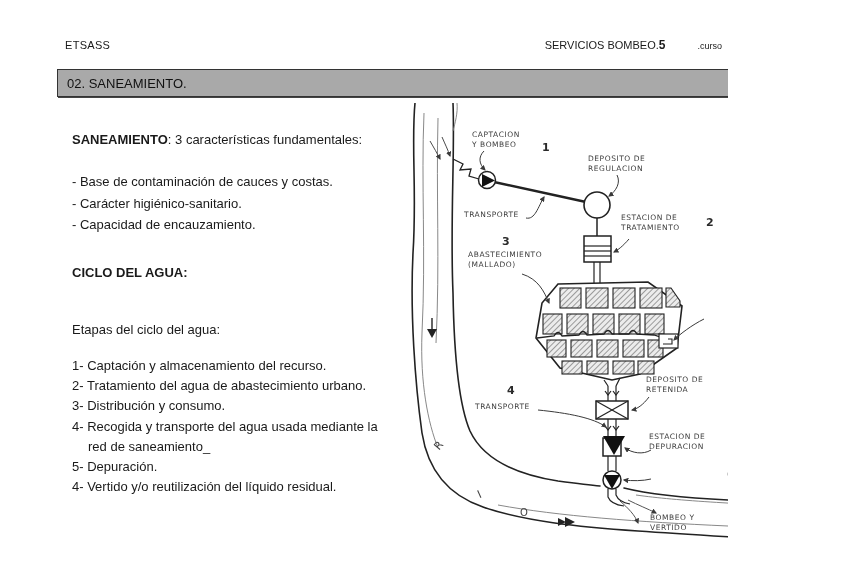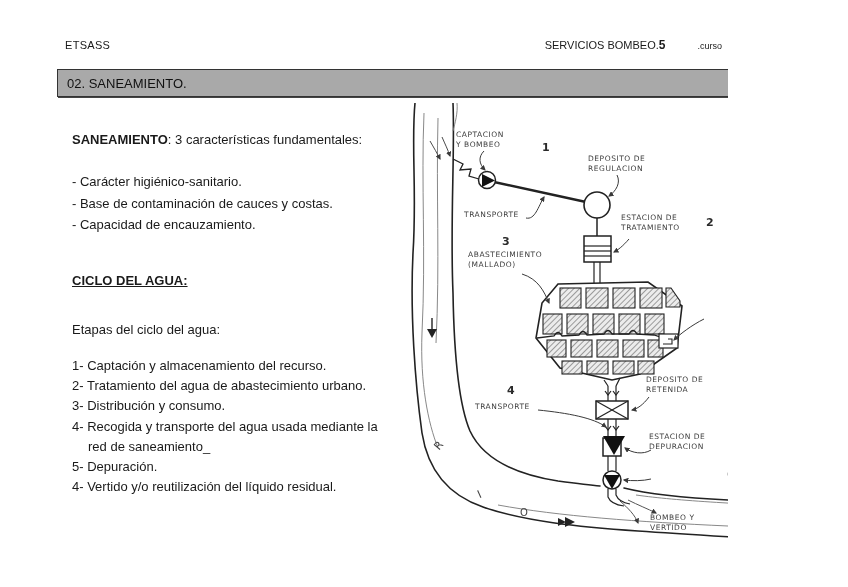--- a/index.html
+++ b/index.html
@@ -225,7 +225,7 @@
       </g>
     </svg>
 
-    <div class="dlabel" style="left:48px;top:27px;">CAPTACION
+    <div class="dlabel" style="left:64px;top:27px;">CAPTACION
 Y BOMBEO</div>
     <div class="dlabel" style="left:180px;top:51px;">DEPOSITO DE
 REGULACION</div>

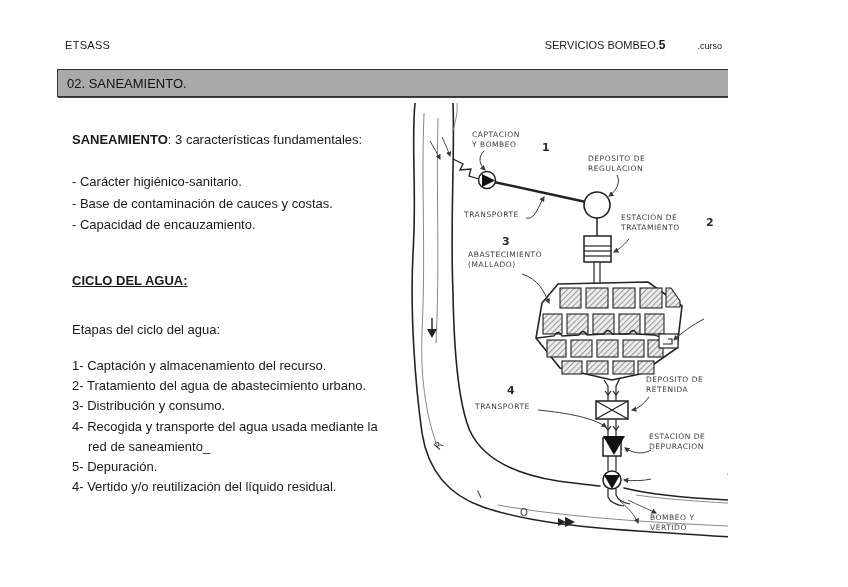--- a/index.html
+++ b/index.html
@@ -57,8 +57,8 @@
   <div class="tblock intro"><b>SANEAMIENTO</b><span>: 3 características fundamentales:</span></div>
 
   <div class="tblock bullets">
+    <div>- Base de contaminación de cauces y costas.</div>
     <div>- Carácter higiénico-sanitario.</div>
-    <div>- Base de contaminación de cauces y costas.</div>
     <div>- Capacidad de encauzamiento.</div>
   </div>
 

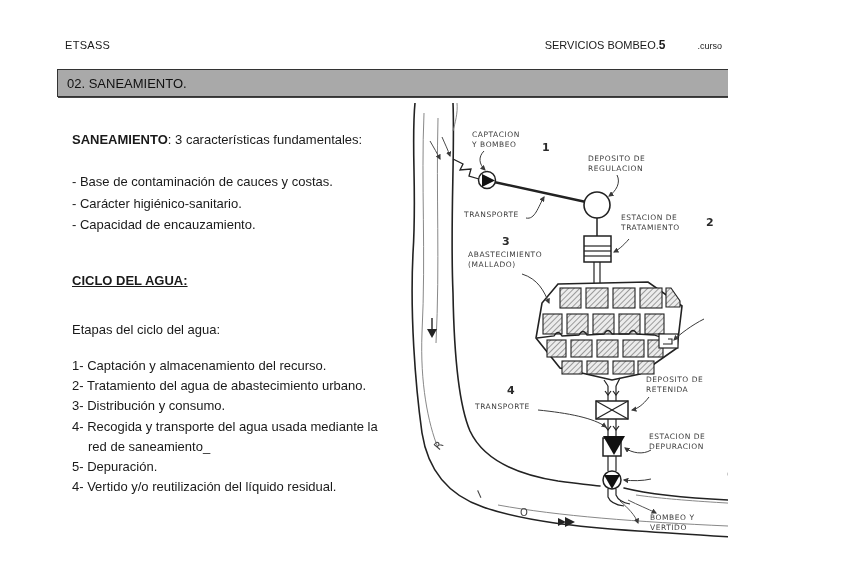--- a/index.html
+++ b/index.html
@@ -21,7 +21,7 @@
   .tblock{position:absolute;left:60px;font-size:13px;line-height:21.5px;margin-left:12px;}
   .intro{top:129px;}
   .bullets{top:171px;}
-  .cycle-title{top:270px;font-weight:bold;text-decoration:underline;}
+  .cycle-title{top:262px;font-weight:bold;}
   .cycle-sub{top:319px;}
   .stages{top:356px;line-height:20.2px;}
   .stage{white-space:pre-line;padding-left:16px;text-indent:-16px;}

